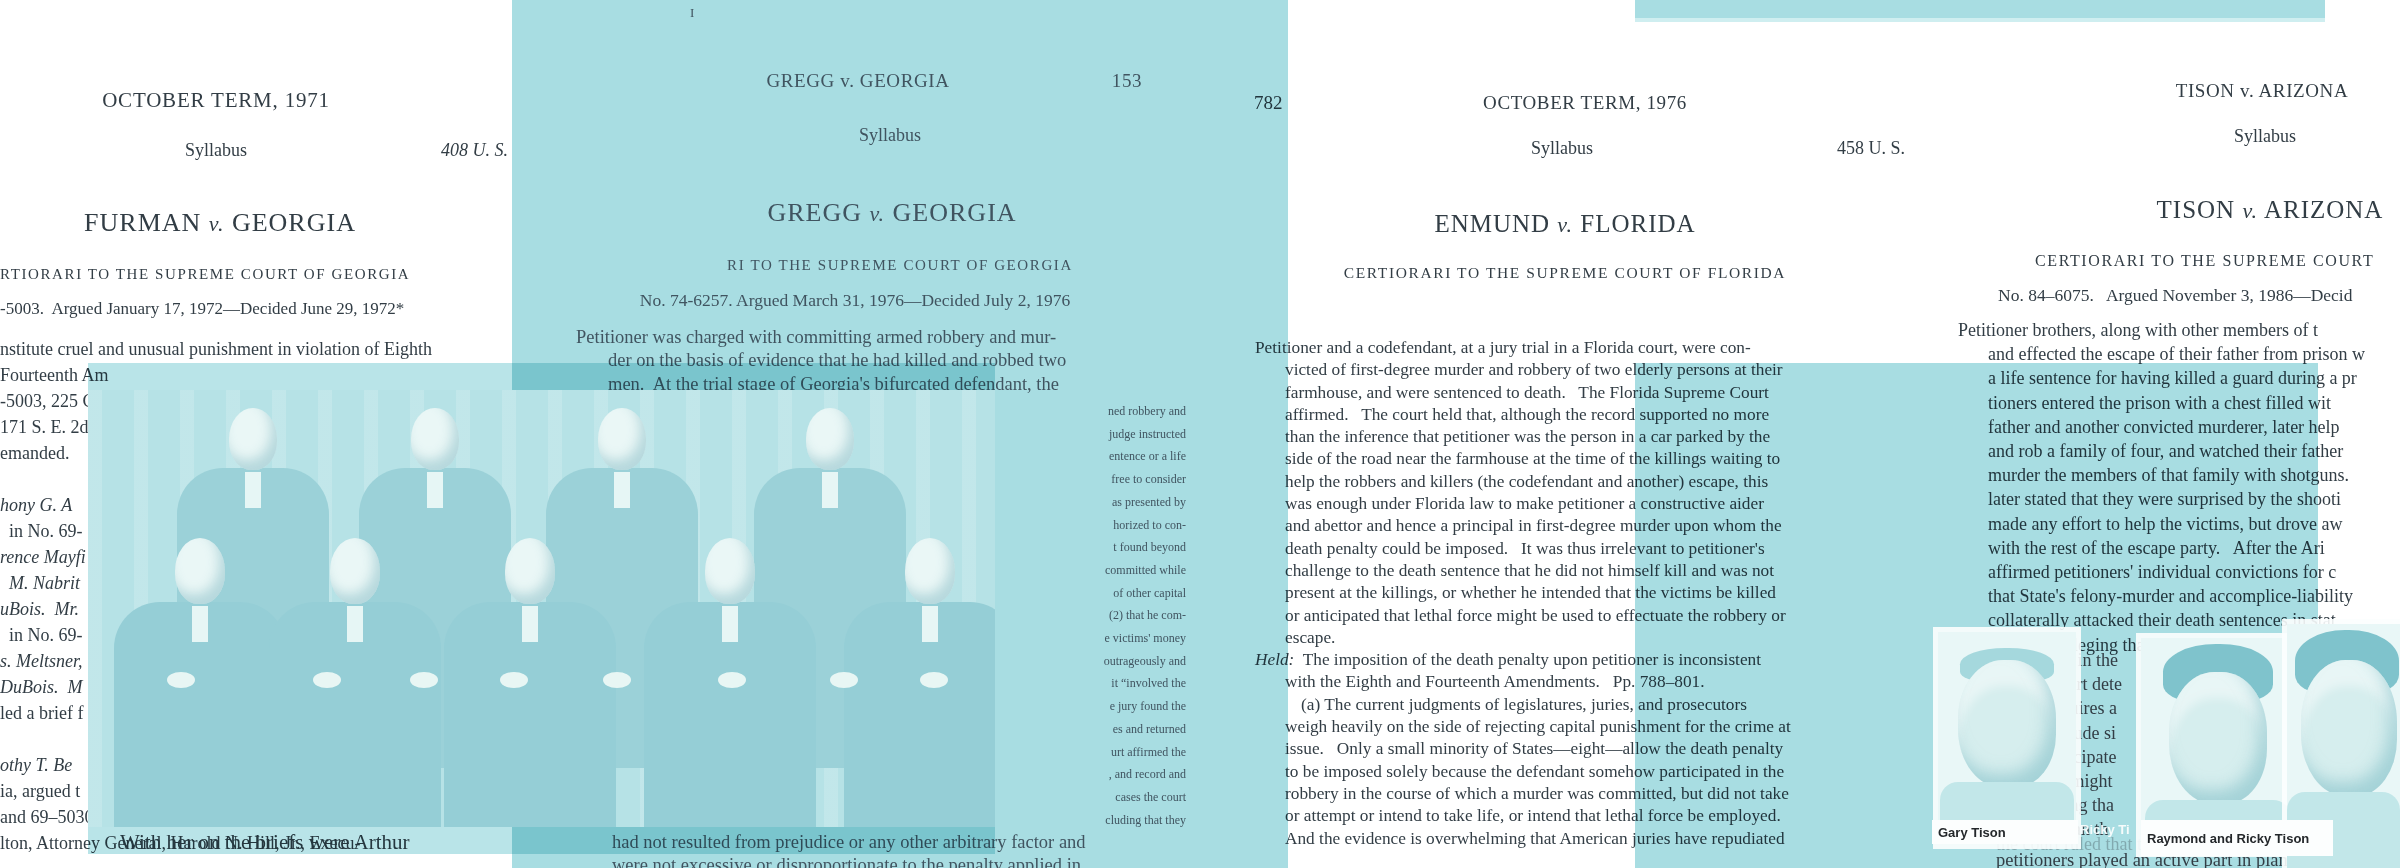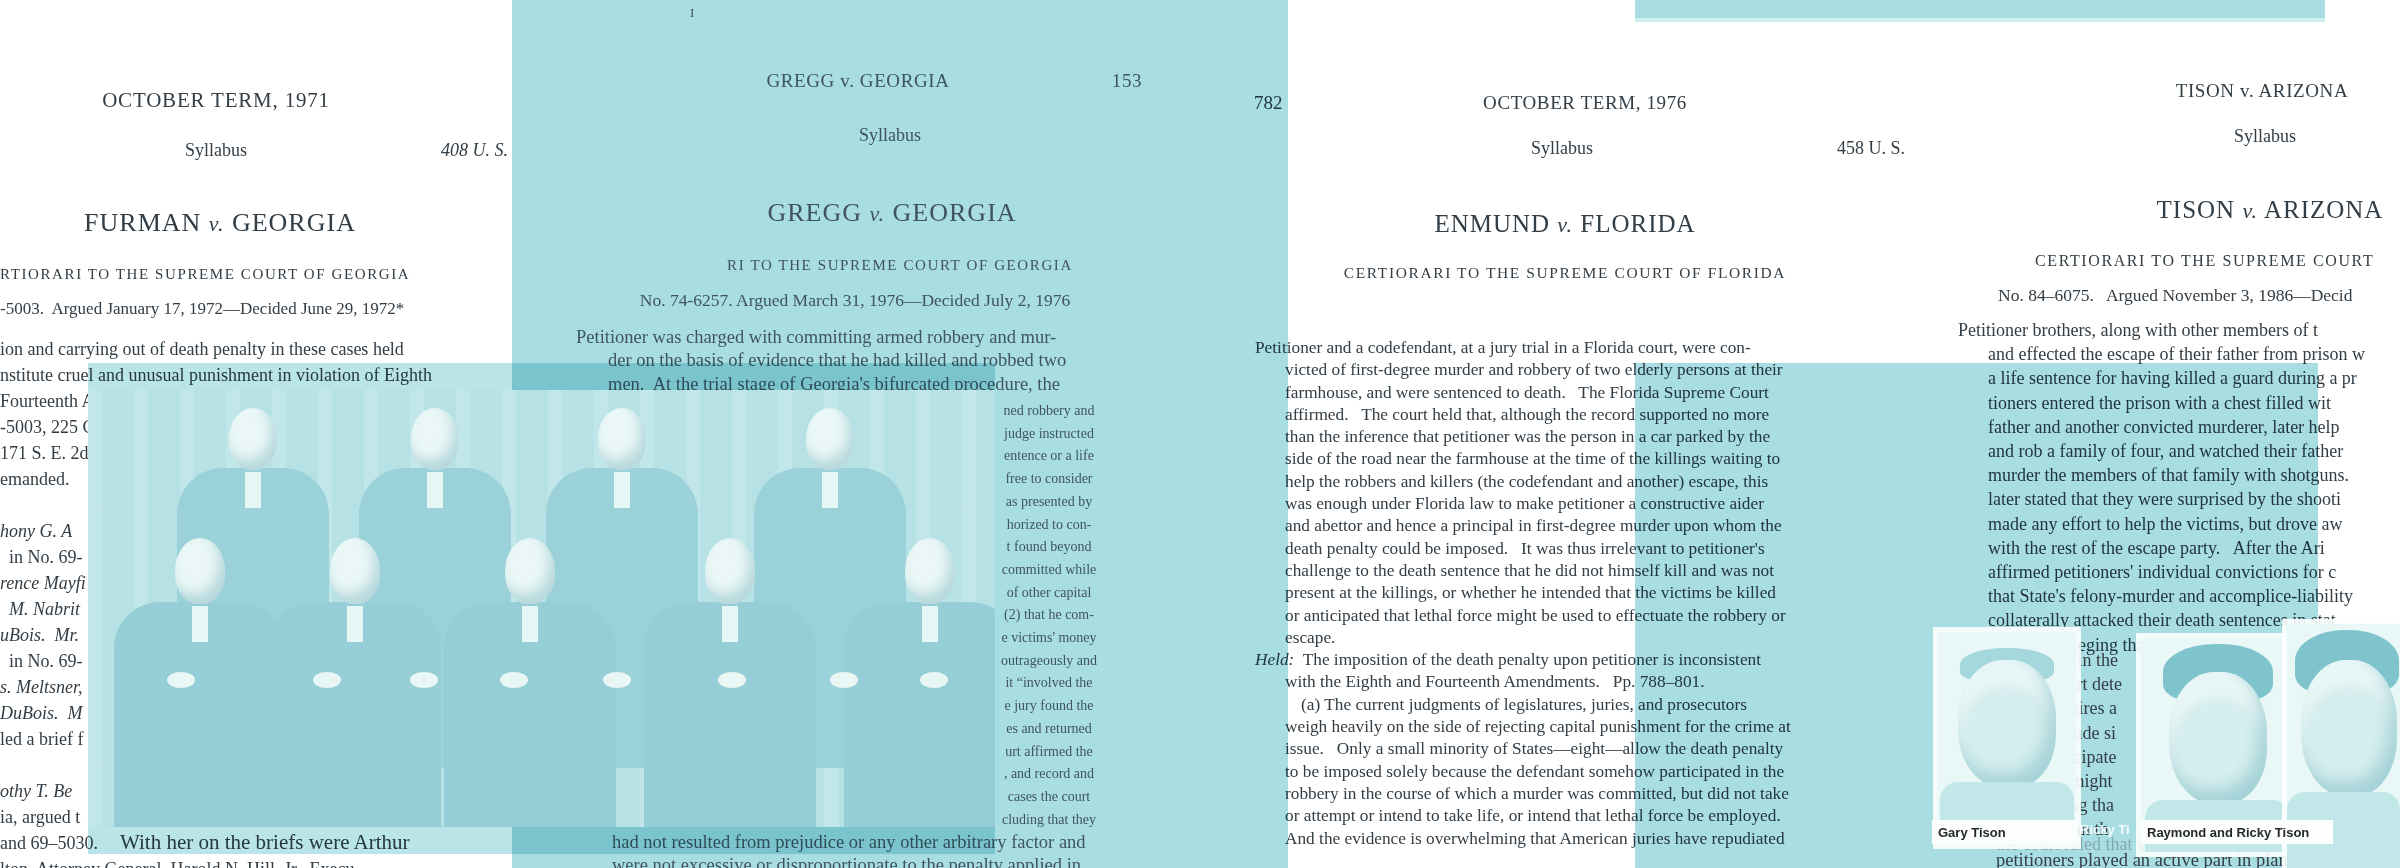--- a/index.html
+++ b/index.html
@@ -57,7 +57,6 @@
     <div class="abs certline nowrap" style="left:0;top:266px;">RTIORARI TO THE SUPREME COURT OF GEORGIA</div>
     <div class="abs noline nowrap" style="left:0;top:299px;">-5003.  Argued January 17, 1972—Decided June 29, 1972*</div>
     <div class="abs" style="left:0;top:336px;width:508px;font-size:18px;line-height:26px;">
-        <div class="ln">ion and carrying out of death penalty in these cases held</div>
         <div class="ln">nstitute cruel and unusual punishment in violation of Eighth</div>
         <div class="ln">Fourteenth Am</div>
         <div class="ln">-5003, 225 Ga.</div>

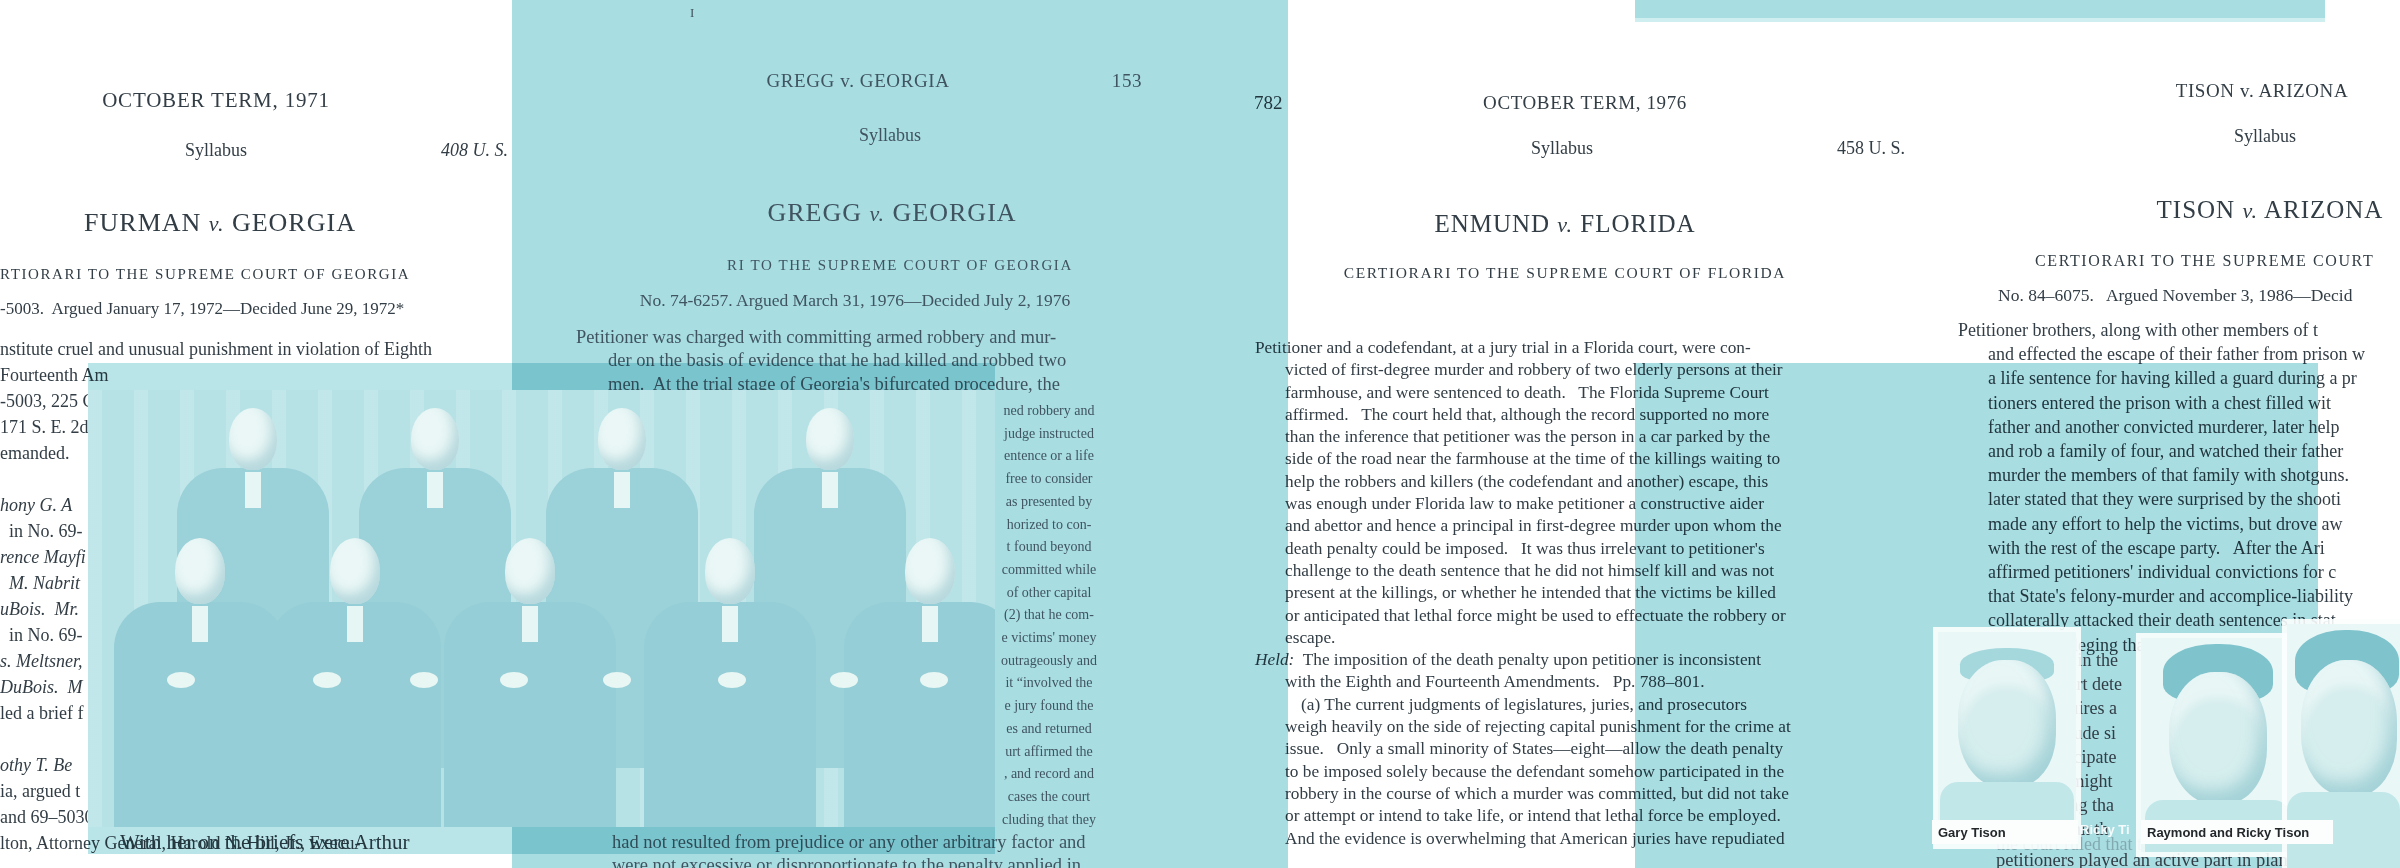--- a/index.html
+++ b/index.html
@@ -166,7 +166,7 @@
     <div class="abs" style="left:64px;top:326px;width:608px;font-size:18.5px;line-height:23.4px;">
         <div class="ln">Petitioner was charged with committing armed robbery and mur-</div>
         <div class="ln" style="padding-left: 32px;">der on the basis of evidence that he had killed and robbed two</div>
-        <div class="ln" style="padding-left: 32px;">men.  At the trial stage of Georgia's bifurcated procedure, the</div>
+        <div class="ln" style="padding-left: 32px;">men.  At the trial stage of Georgia's bifurcated defendant, the</div>
       </div>
     <div class="abs rgt" style="left:400px;top:400px;width:274px;font-size:14px;line-height:22.7px;text-align:center;">
         <div class="ln">ned robbery and</div>

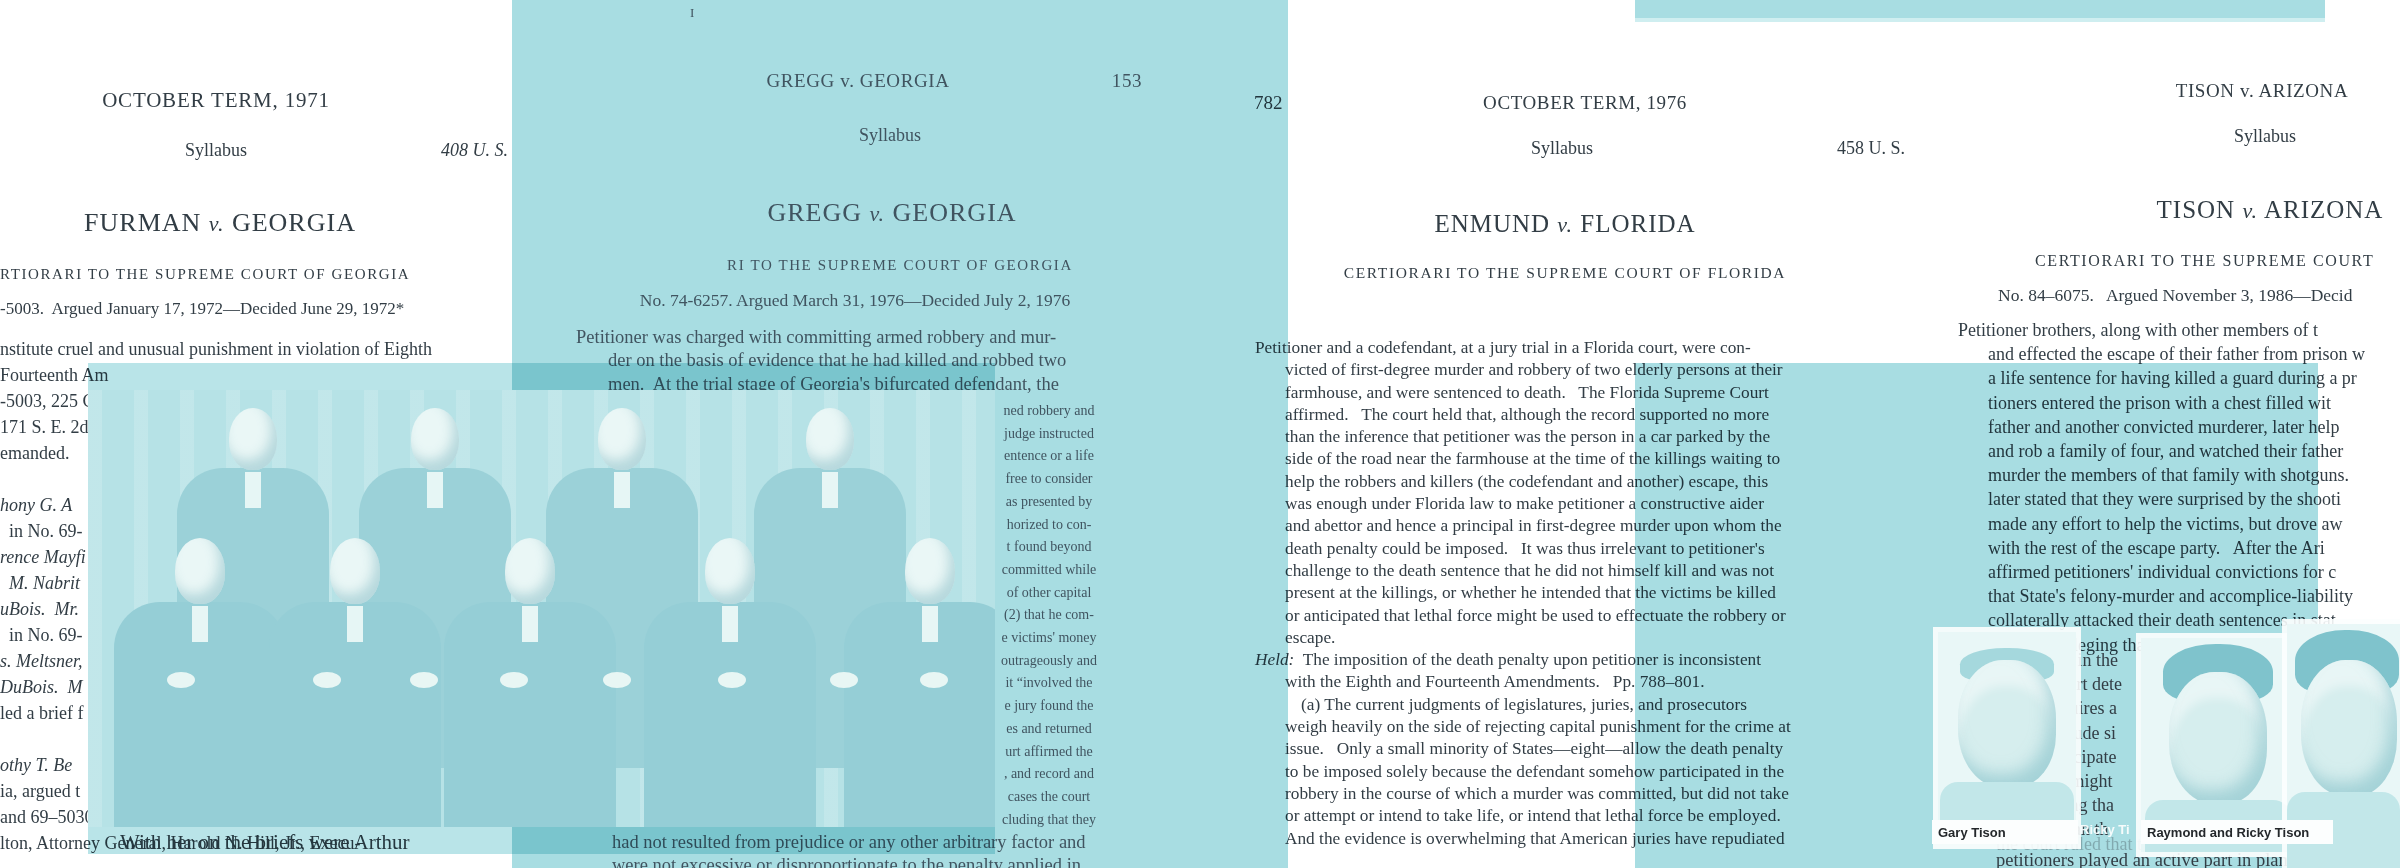--- a/index.html
+++ b/index.html
@@ -168,7 +168,7 @@
         <div class="ln" style="padding-left: 32px;">der on the basis of evidence that he had killed and robbed two</div>
         <div class="ln" style="padding-left: 32px;">men.  At the trial stage of Georgia's bifurcated defendant, the</div>
       </div>
-    <div class="abs rgt" style="left:400px;top:400px;width:274px;font-size:14px;line-height:22.7px;text-align:center;">
+    <div class="abs rgt" style="left:400px;top:400px;width:274px;font-size:12px;line-height:22.7px;">
         <div class="ln">ned robbery and</div>
         <div class="ln">judge instructed</div>
         <div class="ln">entence or a life</div>

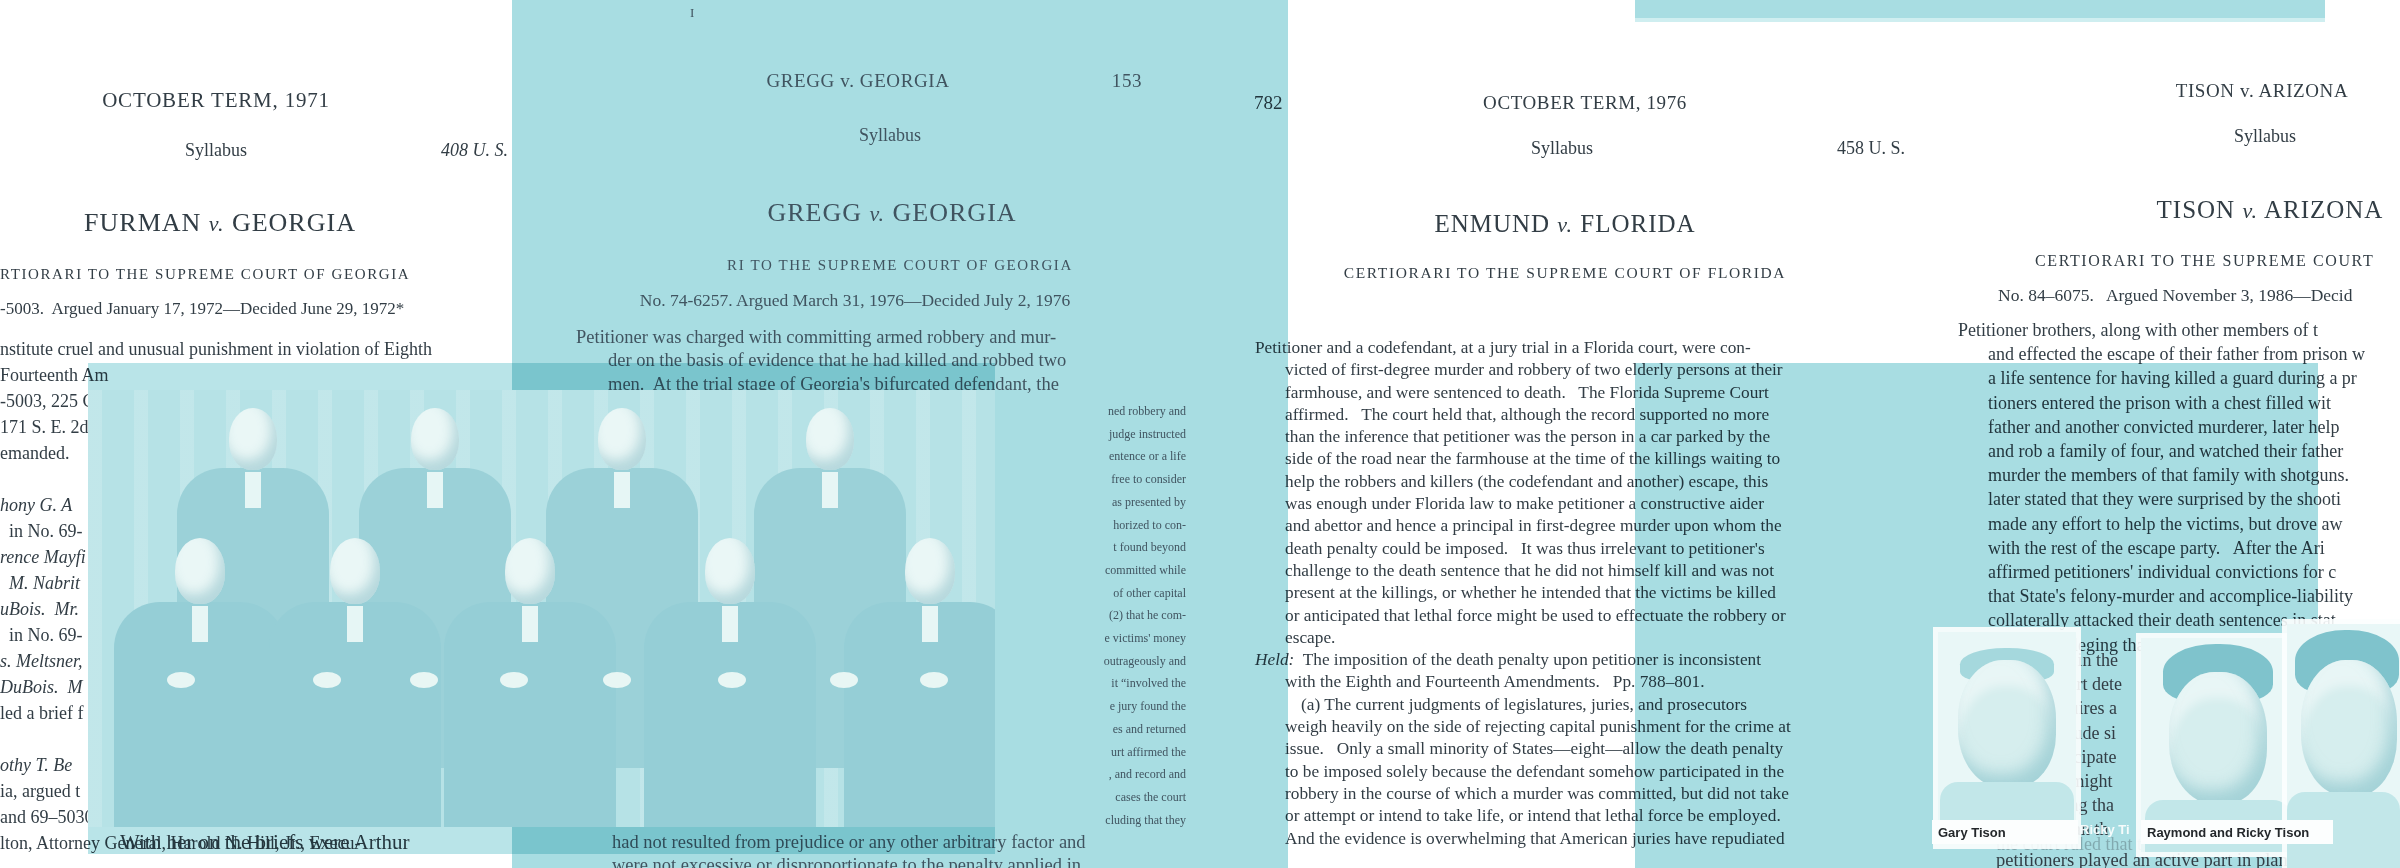--- a/index.html
+++ b/index.html
@@ -271,7 +271,7 @@
     <div class="mface" style="left:14px;top:36px;width:96px;height:136px;"></div>
     <div class="shoulders" style="left:0;top:168px;width:113px;height:76px;"></div>
   </div>
-  <div class="capstrip" style="left:2141px;top:820px;width:192px;height:24px;">
+  <div class="capstrip" style="left:2141px;top:820px;width:192px;height:36px;">
     <span class="caption">Raymond and Ricky Tison</span>
   </div>
 

